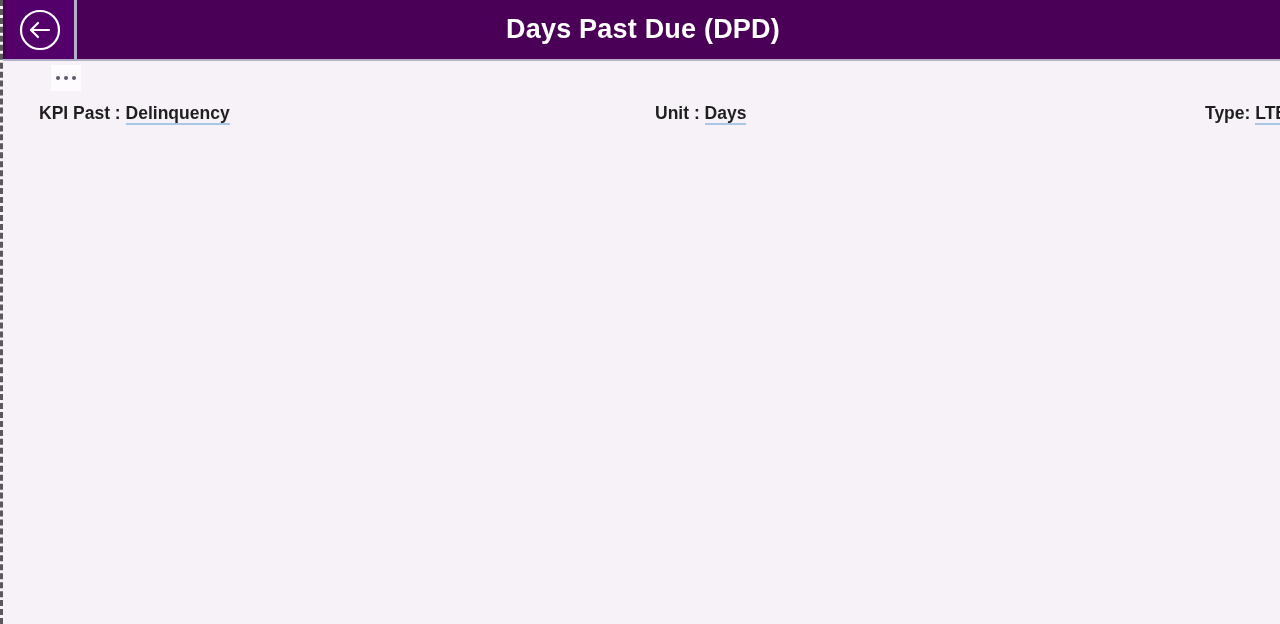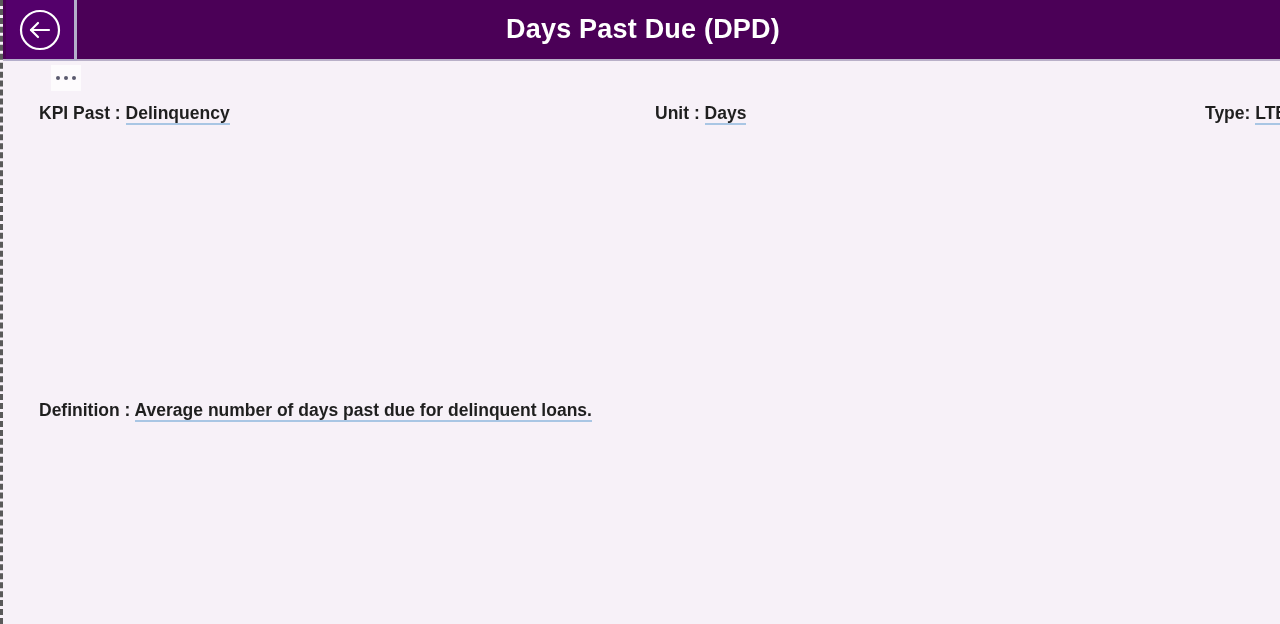--- a/index.html
+++ b/index.html
@@ -154,10 +154,6 @@
   </div>
 
 
-  <div class="field" id="row-definition">
-    <span class="label">Definition :</span>
-    <span class="value">Average number of days past due for delinquent loans.</span>
-  </div>
 
 </div>
 

